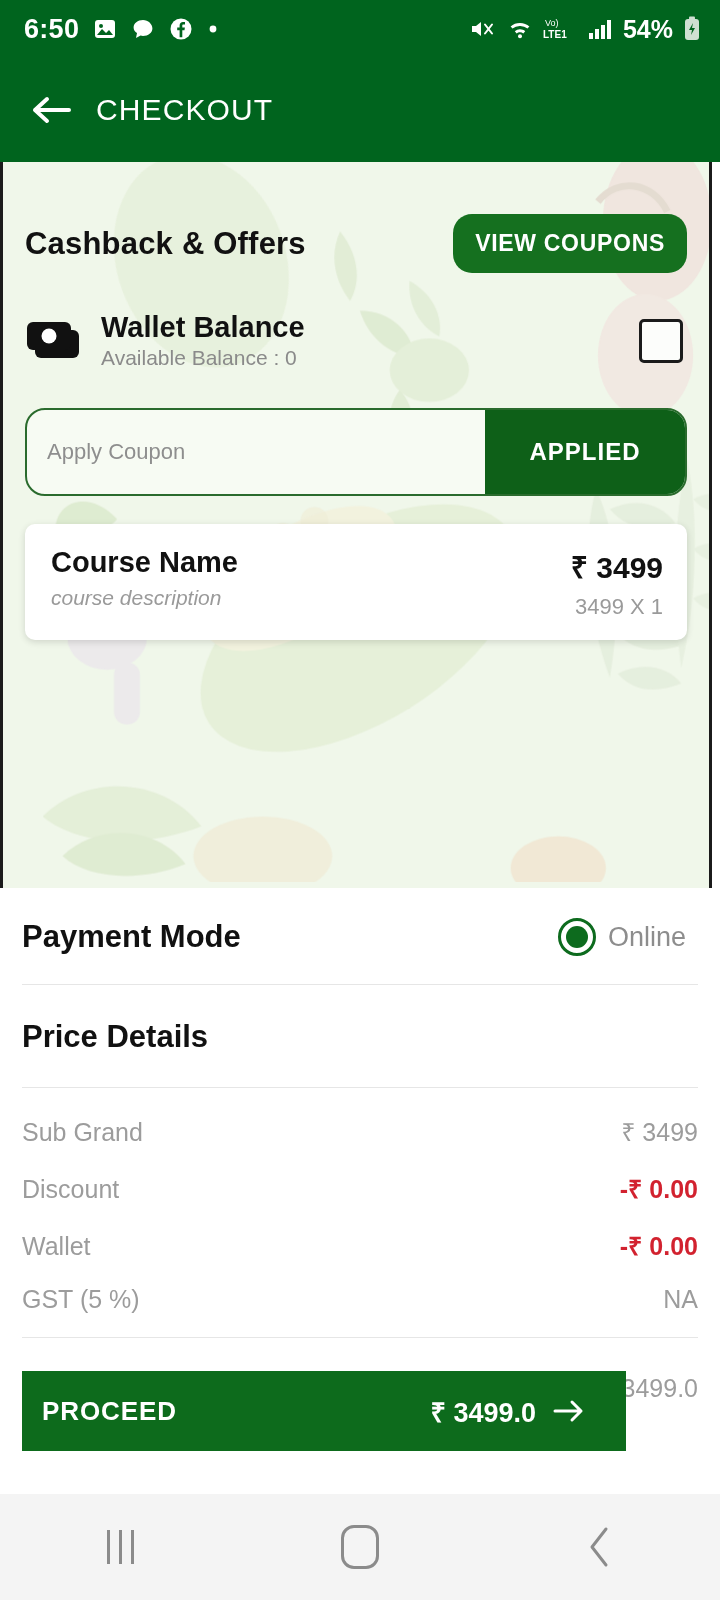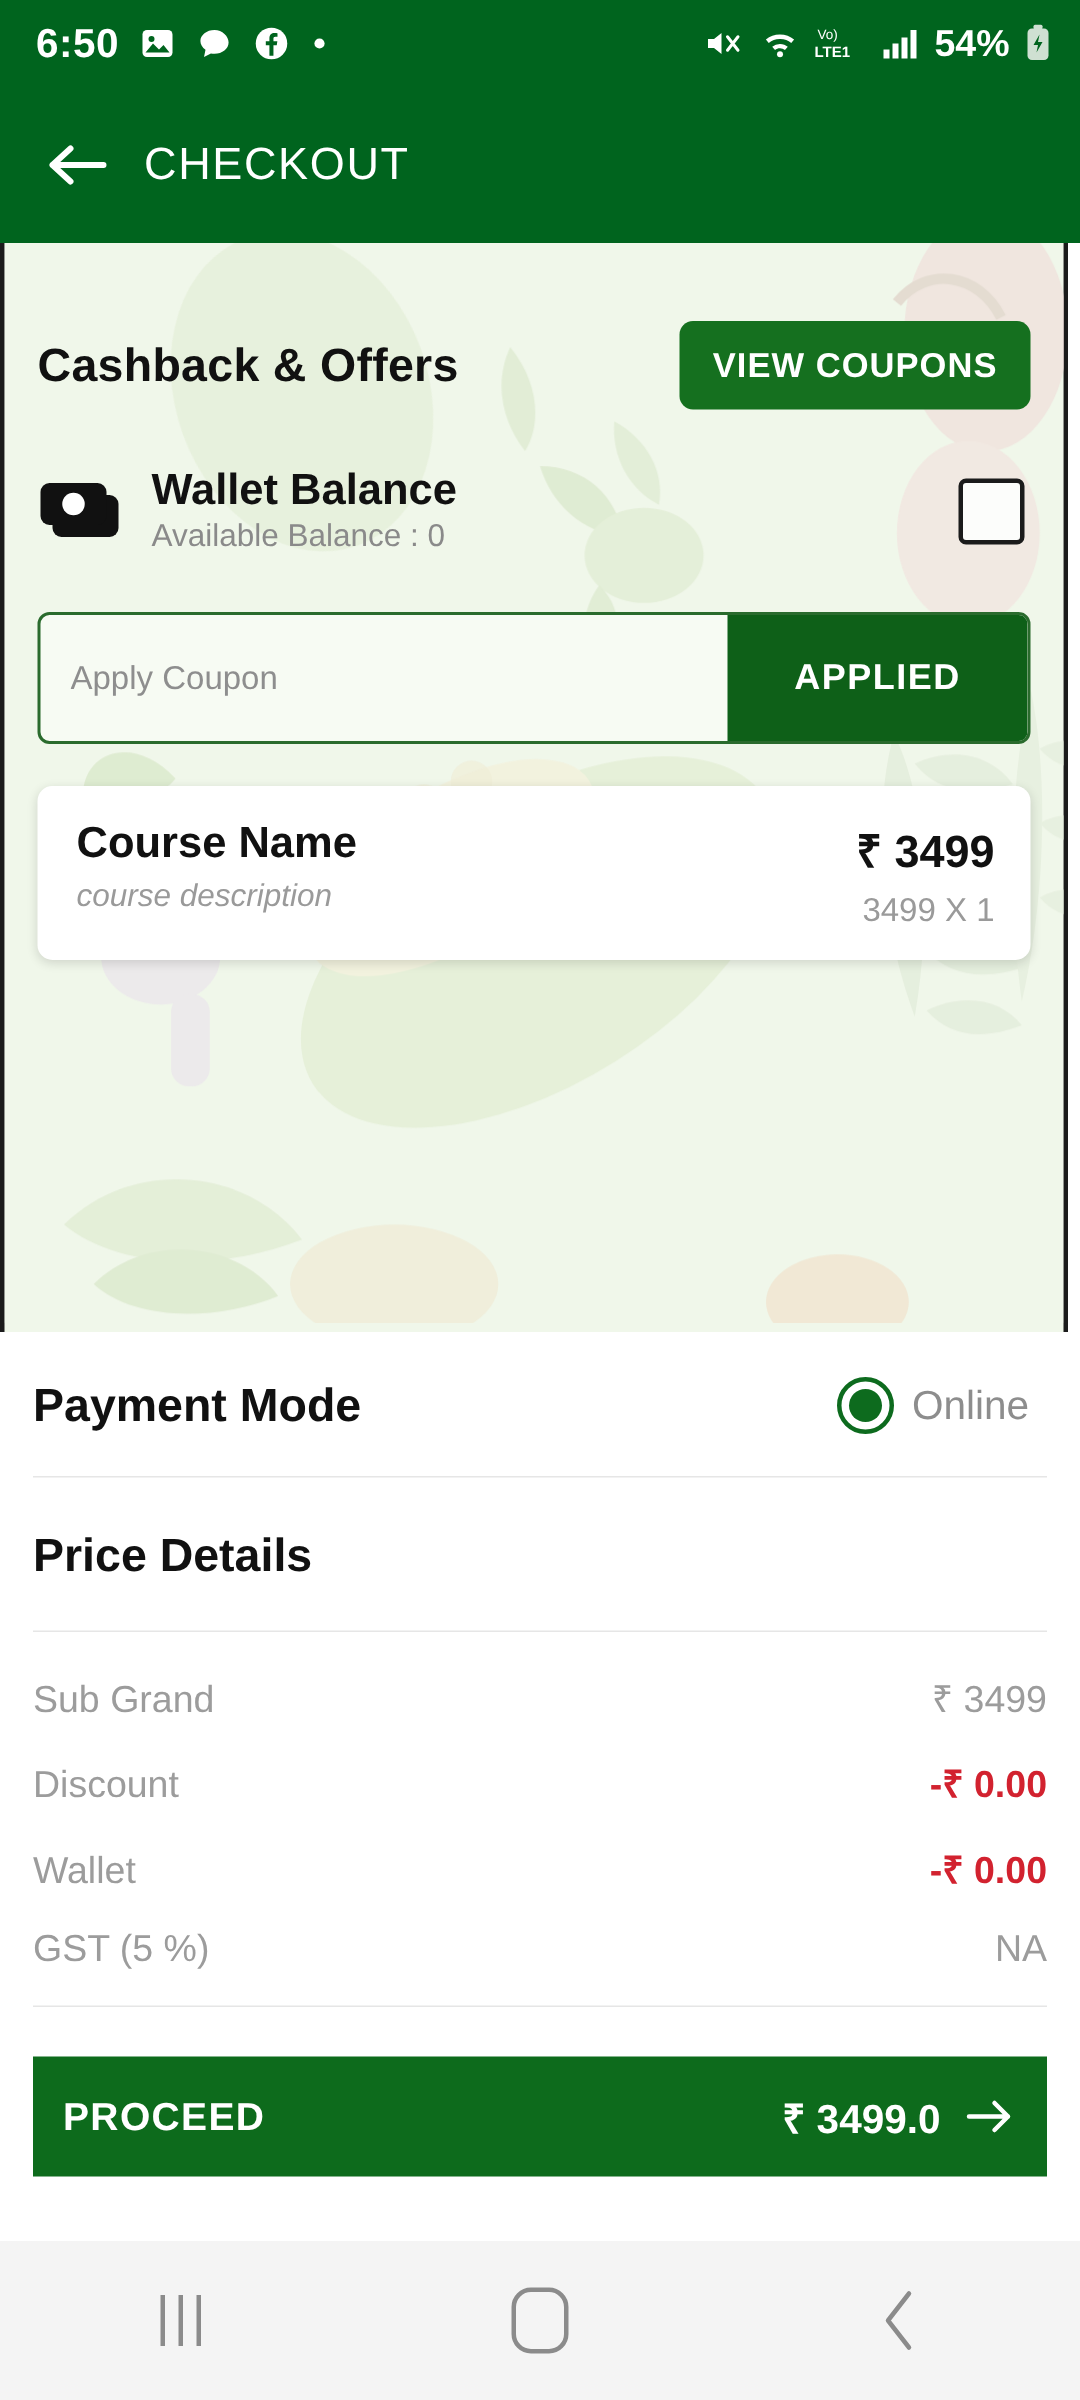--- a/index.html
+++ b/index.html
@@ -53,7 +53,7 @@
   .offers-title { font-size:31px; font-weight:700; color:#111;
     font-family:"Liberation Sans Narrow","Liberation Sans", sans-serif; letter-spacing:.2px; }
   .view-coupons {
-    background:#15701f; color:#fff; border:none; border-radius:9px;
+    background:#15701f; color:#fff; border:none; border-radius:19px;
     padding:16px 22px; font-size:23px; font-weight:700; letter-spacing:.7px;
     font-family:"Liberation Sans Narrow","Liberation Sans", sans-serif;
   }

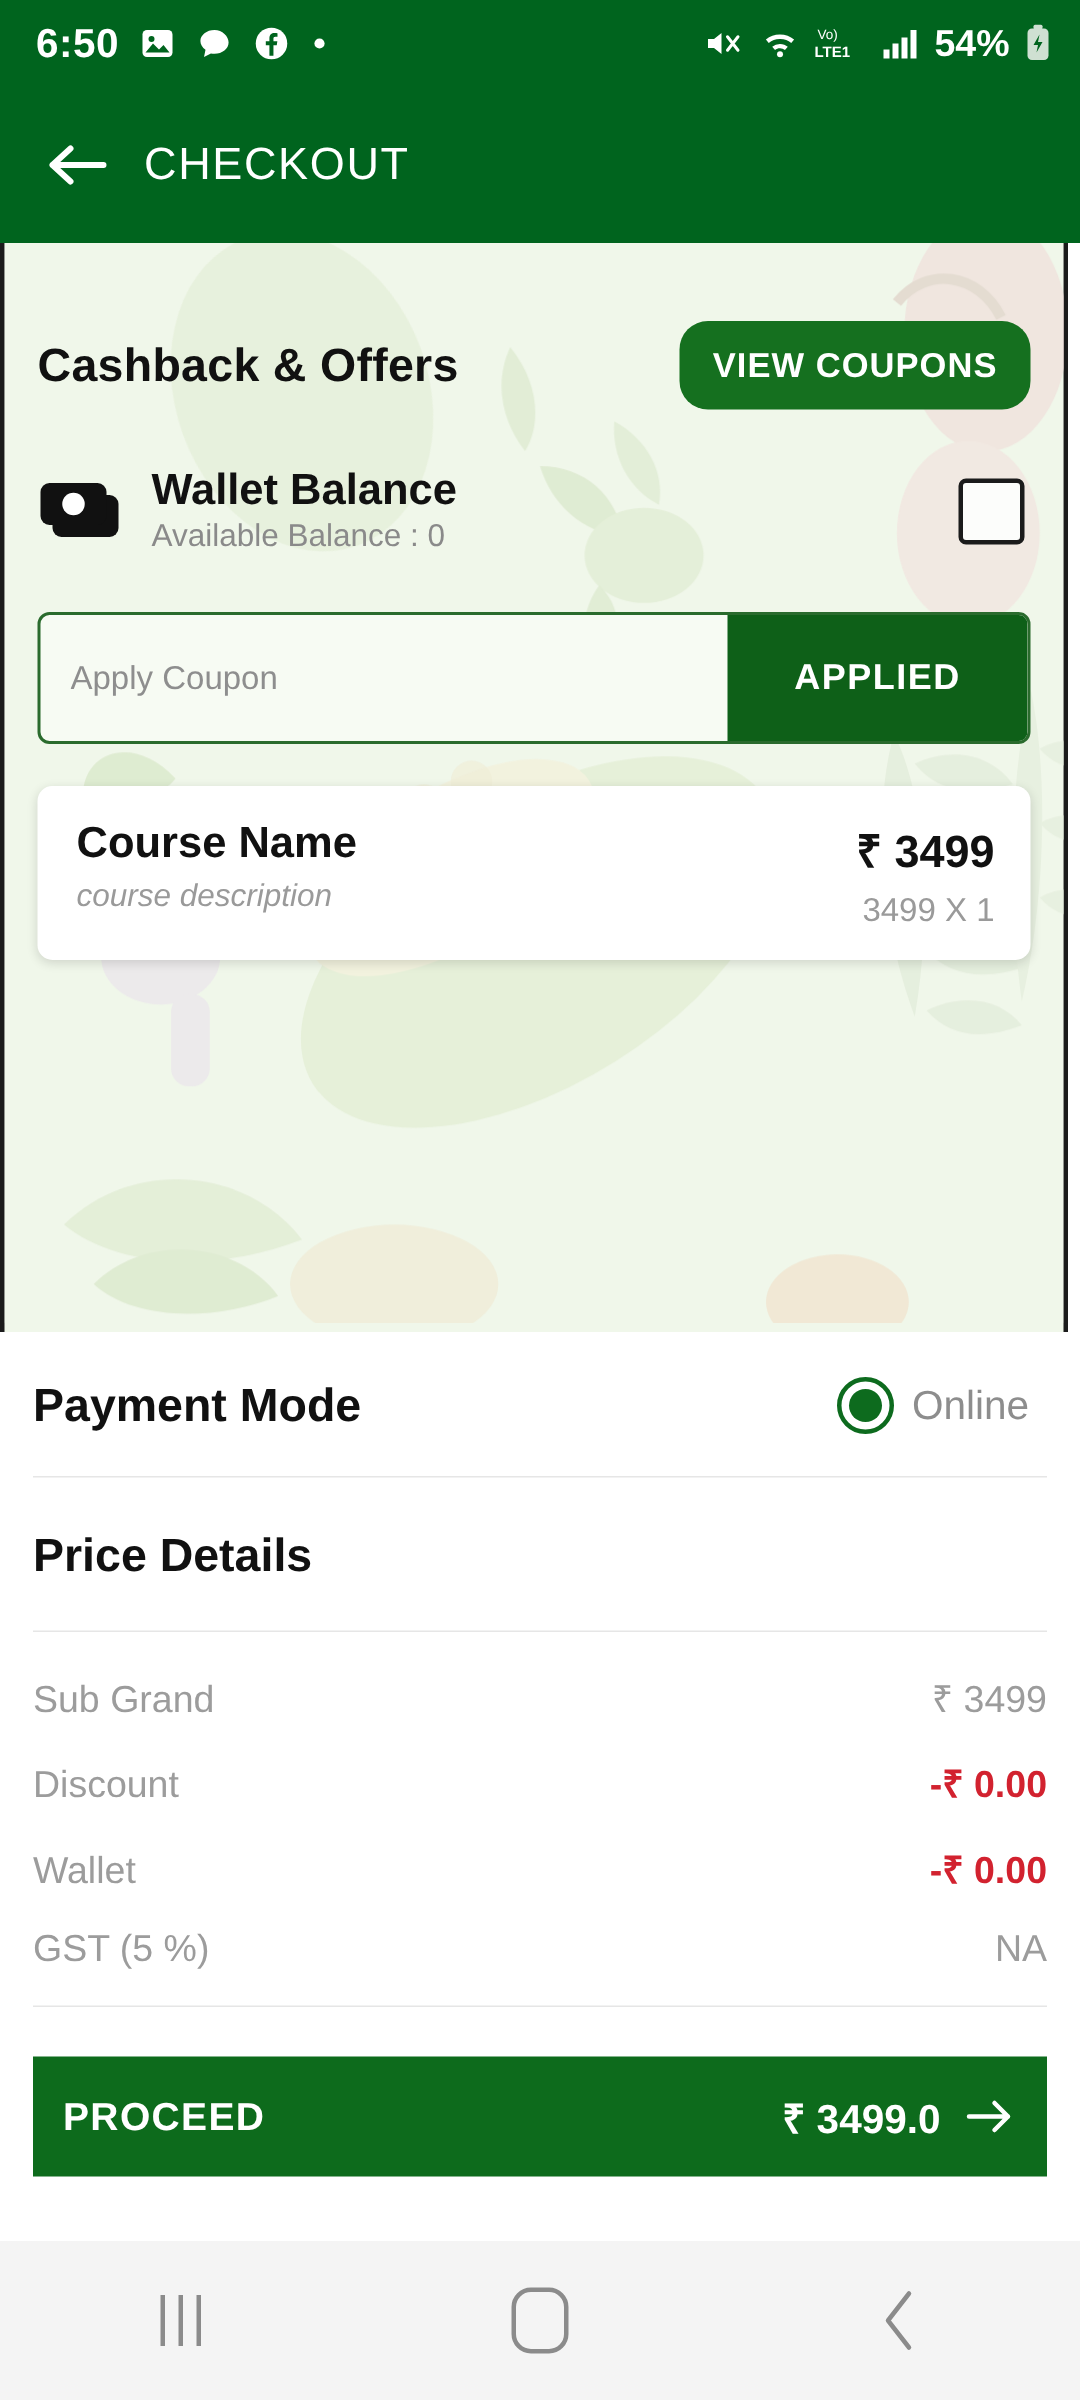--- a/index.html
+++ b/index.html
@@ -75,7 +75,7 @@
 
   .coupon-box {
     margin-top:38px; display:flex; align-items:stretch;
-    border:2px solid #2a6b2d; border-radius:8px; overflow:hidden;
+    border:2px solid #2a6b2d; border-radius:20px; overflow:hidden;
     height:88px; background:#f7fbf3;
   }
   .coupon-input {

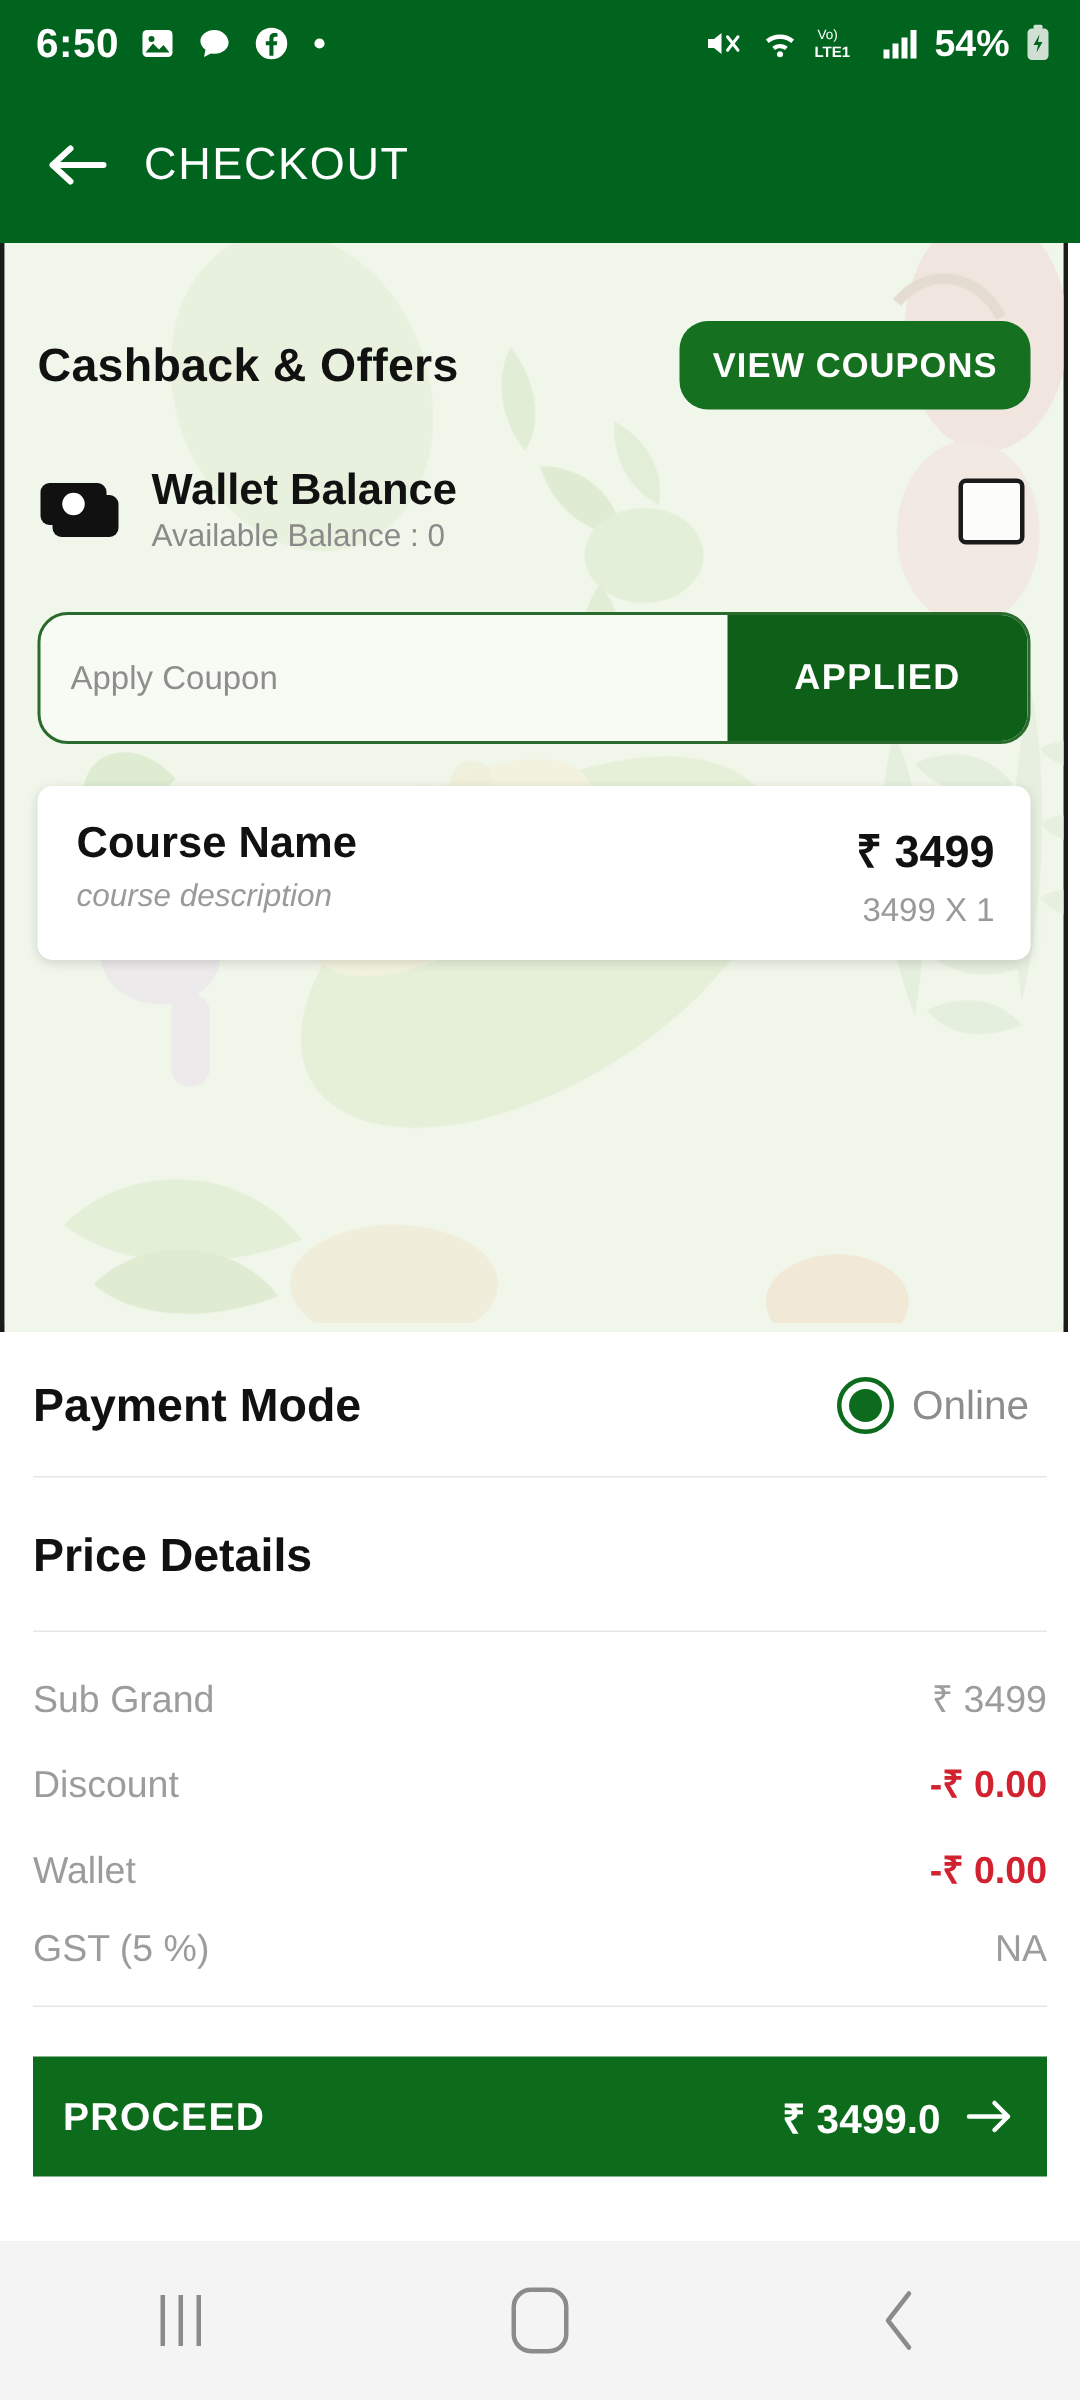--- a/index.html
+++ b/index.html
@@ -144,9 +144,9 @@
 
   .proceed {
     position:absolute; top:1371px; left:22px;
-    width:676px; height:80px; background:#0d6b1c;
+    width:604px; height:80px; background:#0d6b1c;
     display:flex; align-items:center; justify-content:space-between;
-    padding: 0 21px 0 20px; border:none;
+    padding: 0 40px 0 20px; border:none;
   }
   .proceed-label { color:#fff; font-size:26px; font-weight:700; letter-spacing:.9px;
     font-family:"Liberation Sans Narrow","Liberation Sans", sans-serif; }

